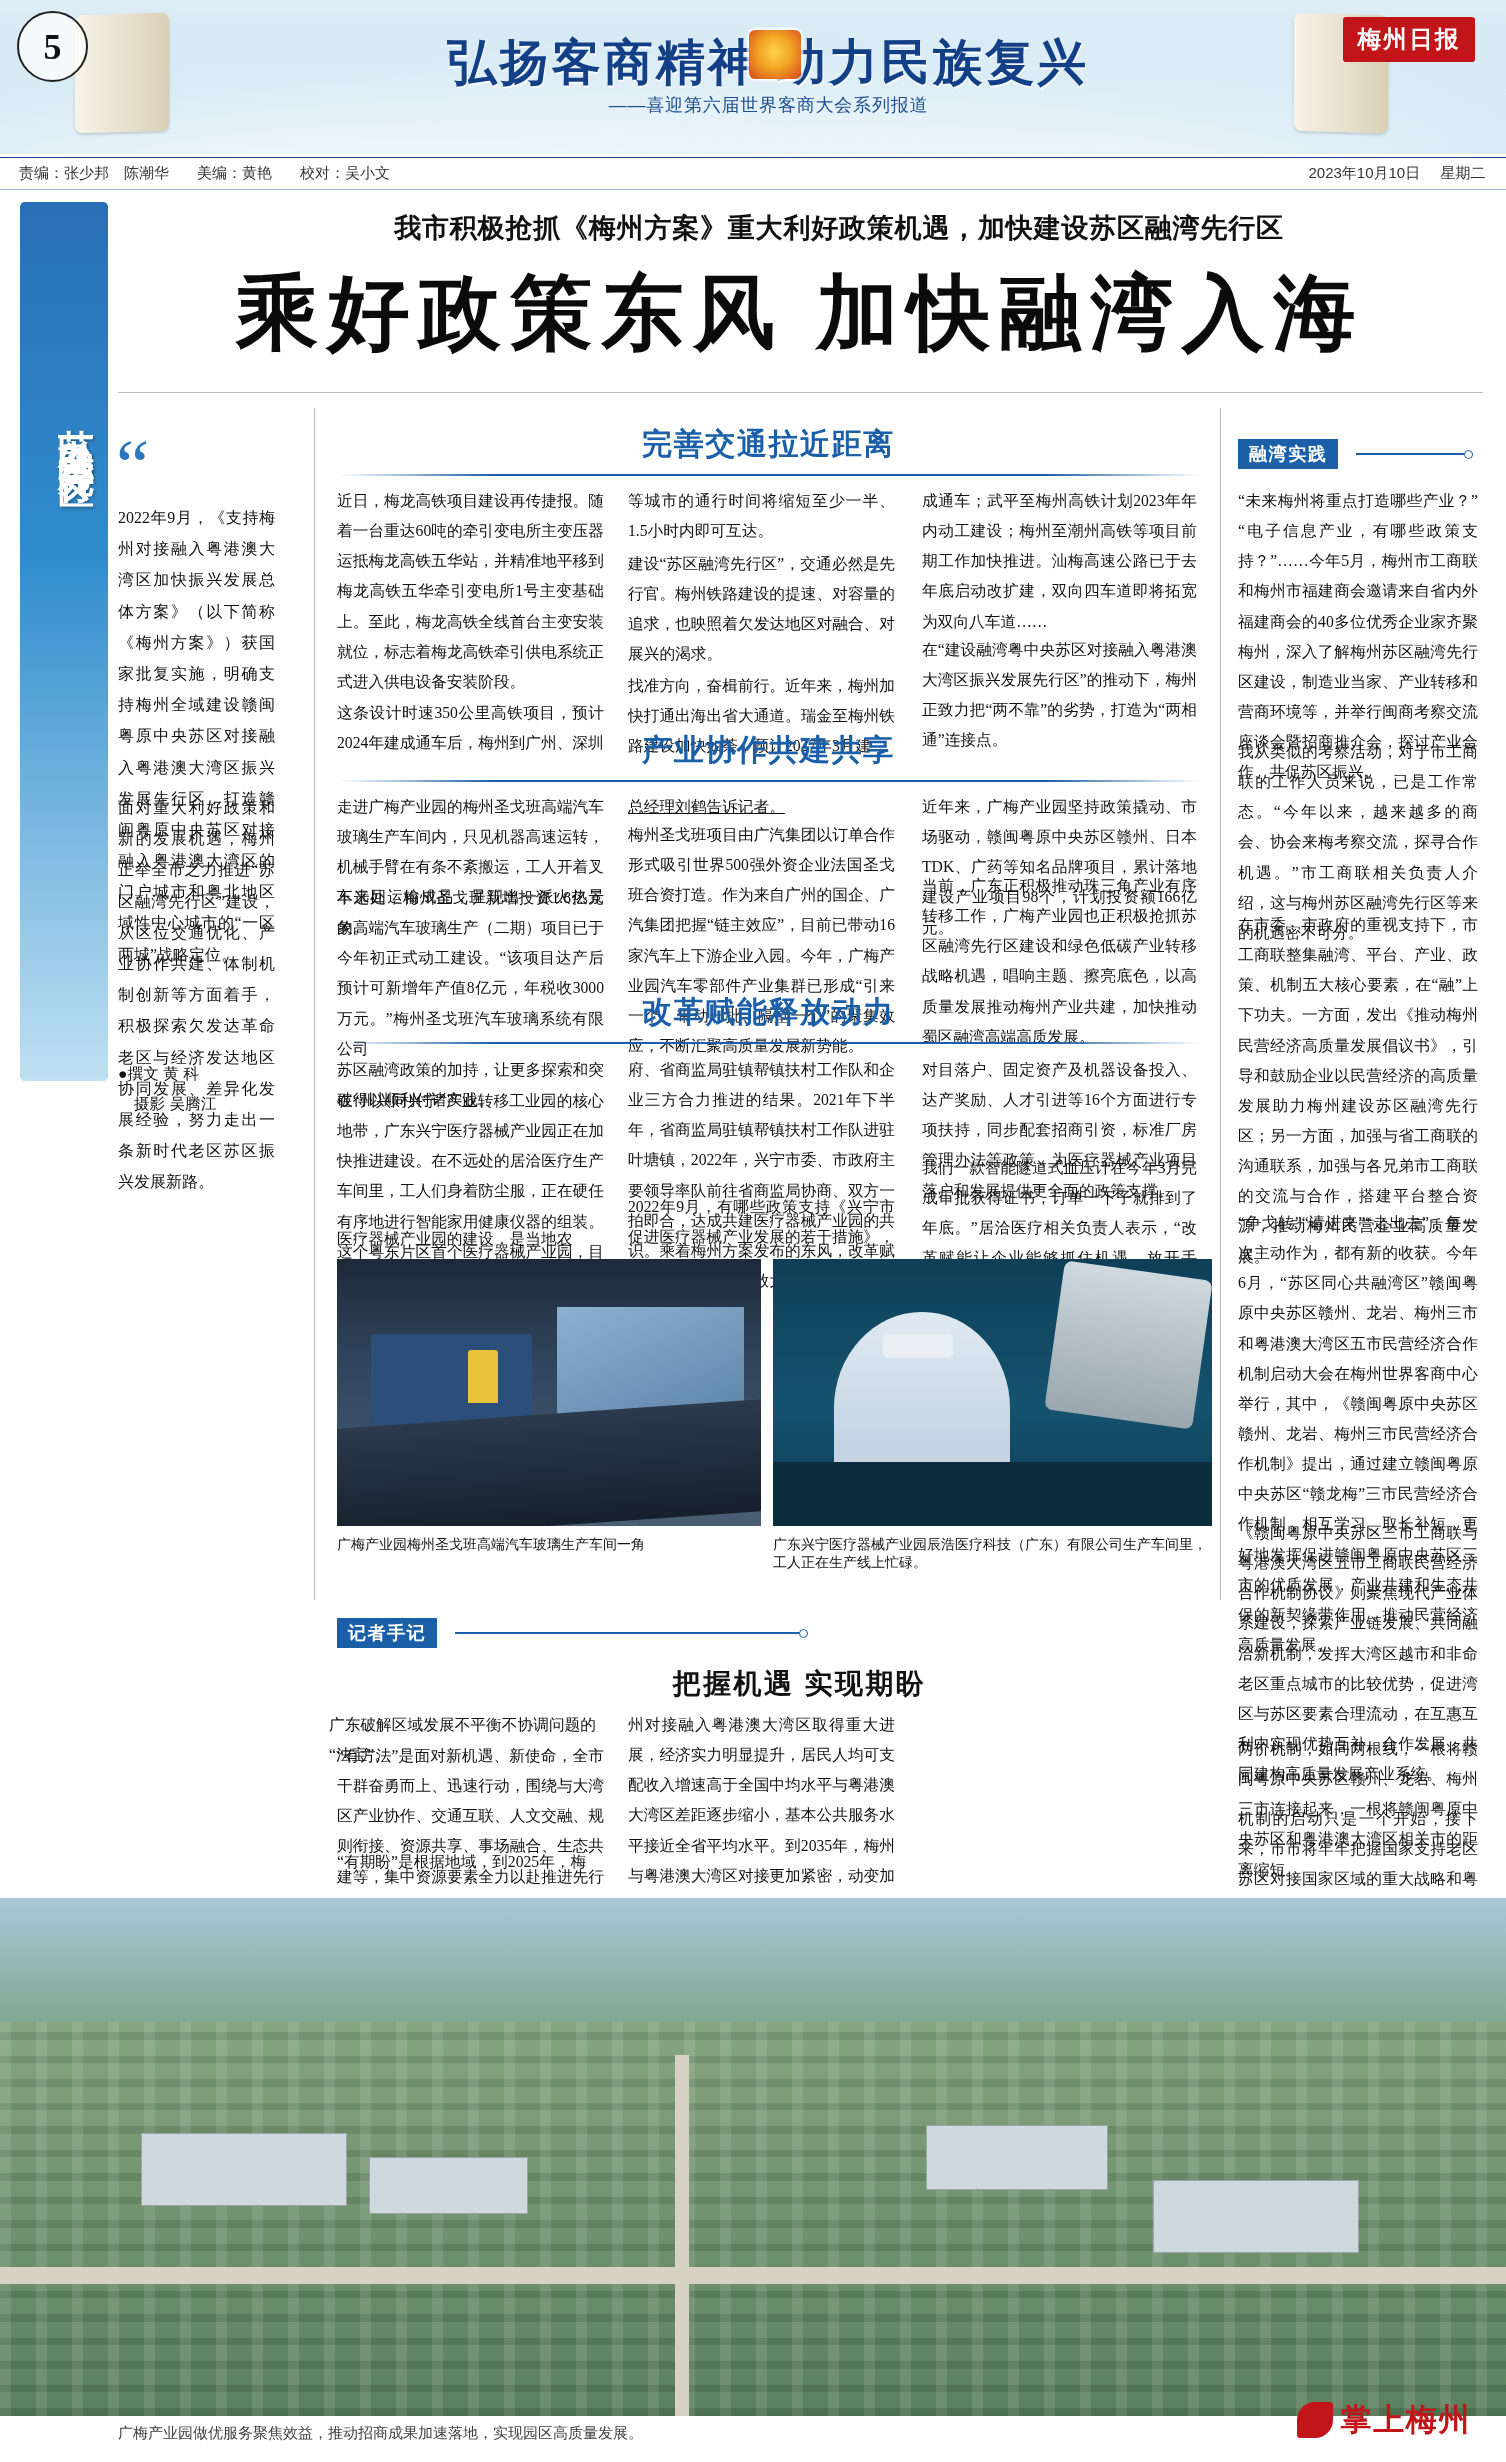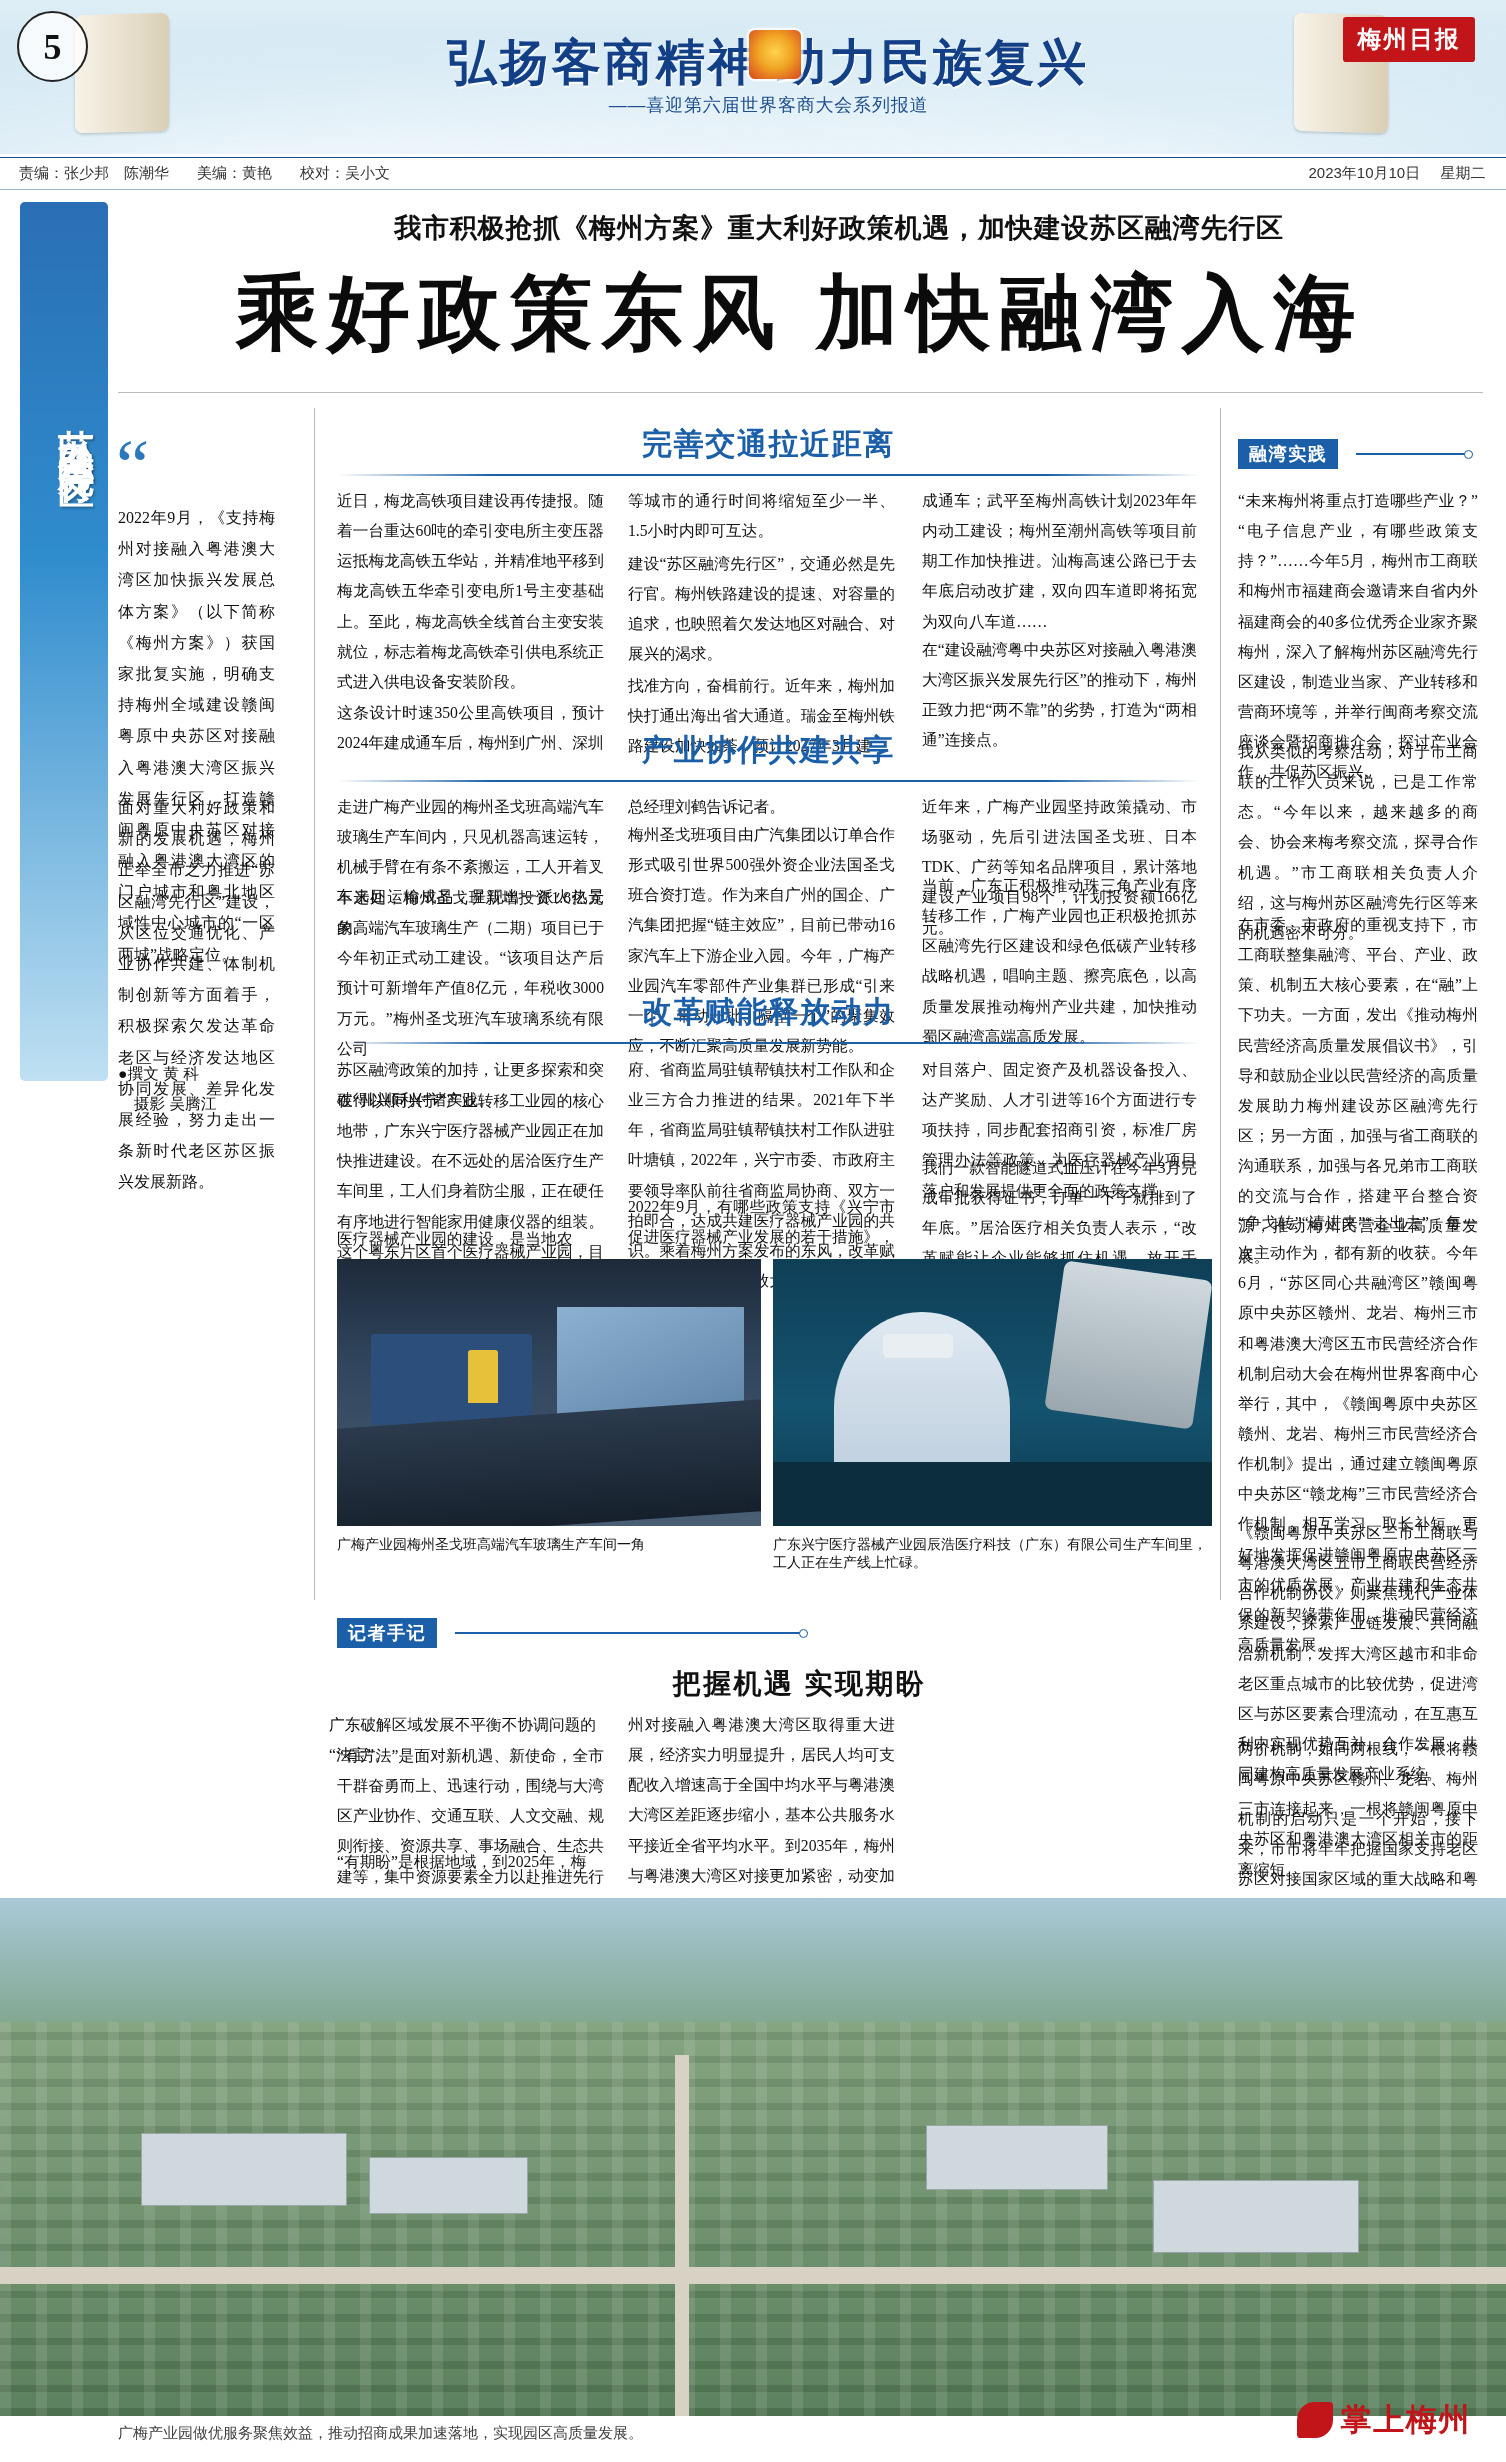--- a/index.html
+++ b/index.html
@@ -276,7 +276,7 @@
   <div class="sechead" style="left:337px;top:730px;width:863px;">产业协作共建共享</div>
   <div class="col" style="left:337px;top:792px;width:267px;">走进广梅产业园的梅州圣戈班高端汽车玻璃生产车间内，只见机器高速运转，机械手臂在有条不紊搬运，工人开着叉车来回运输成品，呈现出一派火热景象。</div>
   <div class="col" style="left:337px;top:883px;width:267px;">不远处，梅州圣戈班新增投资1.8亿元的高端汽车玻璃生产（二期）项目已于今年初正式动工建设。“该项目达产后预计可新增年产值8亿元，年税收3000万元。”梅州圣戈班汽车玻璃系统有限公司</div>
-  <div class="col" style="left:628px;top:792px;width:267px;">总经理刘鹤告诉记者。</div>
+  <div class="col" style="left:628px;top:792px;width:267px;text-decoration:underline;">总经理刘鹤告诉记者。</div>
   <div class="col" style="left:628px;top:820px;width:267px;">梅州圣戈班项目由广汽集团以订单合作形式吸引世界500强外资企业法国圣戈班合资打造。作为来自广州的国企、广汽集团把握“链主效应”，目前已带动16家汽车上下游企业入园。今年，广梅产业园汽车零部件产业集群已形成“引来一个、带动一批、隔壁一个”的聚集效应，不断汇聚高质量发展新势能。</div>
   <div class="col" style="left:922px;top:792px;width:275px;">近年来，广梅产业园坚持政策撬动、市场驱动，先后引进法国圣戈班、日本TDK、广药等知名品牌项目，累计落地建设产业项目98个，计划投资额166亿元。</div>
   <div class="col" style="left:922px;top:871px;width:275px;">当前，广东正积极推动珠三角产业有序转移工作，广梅产业园也正积极抢抓苏区融湾先行区建设和绿色低碳产业转移战略机遇，唱响主题、擦亮底色，以高质量发展推动梅州产业共建，加快推动蜀区融湾高端高质发展。</div>

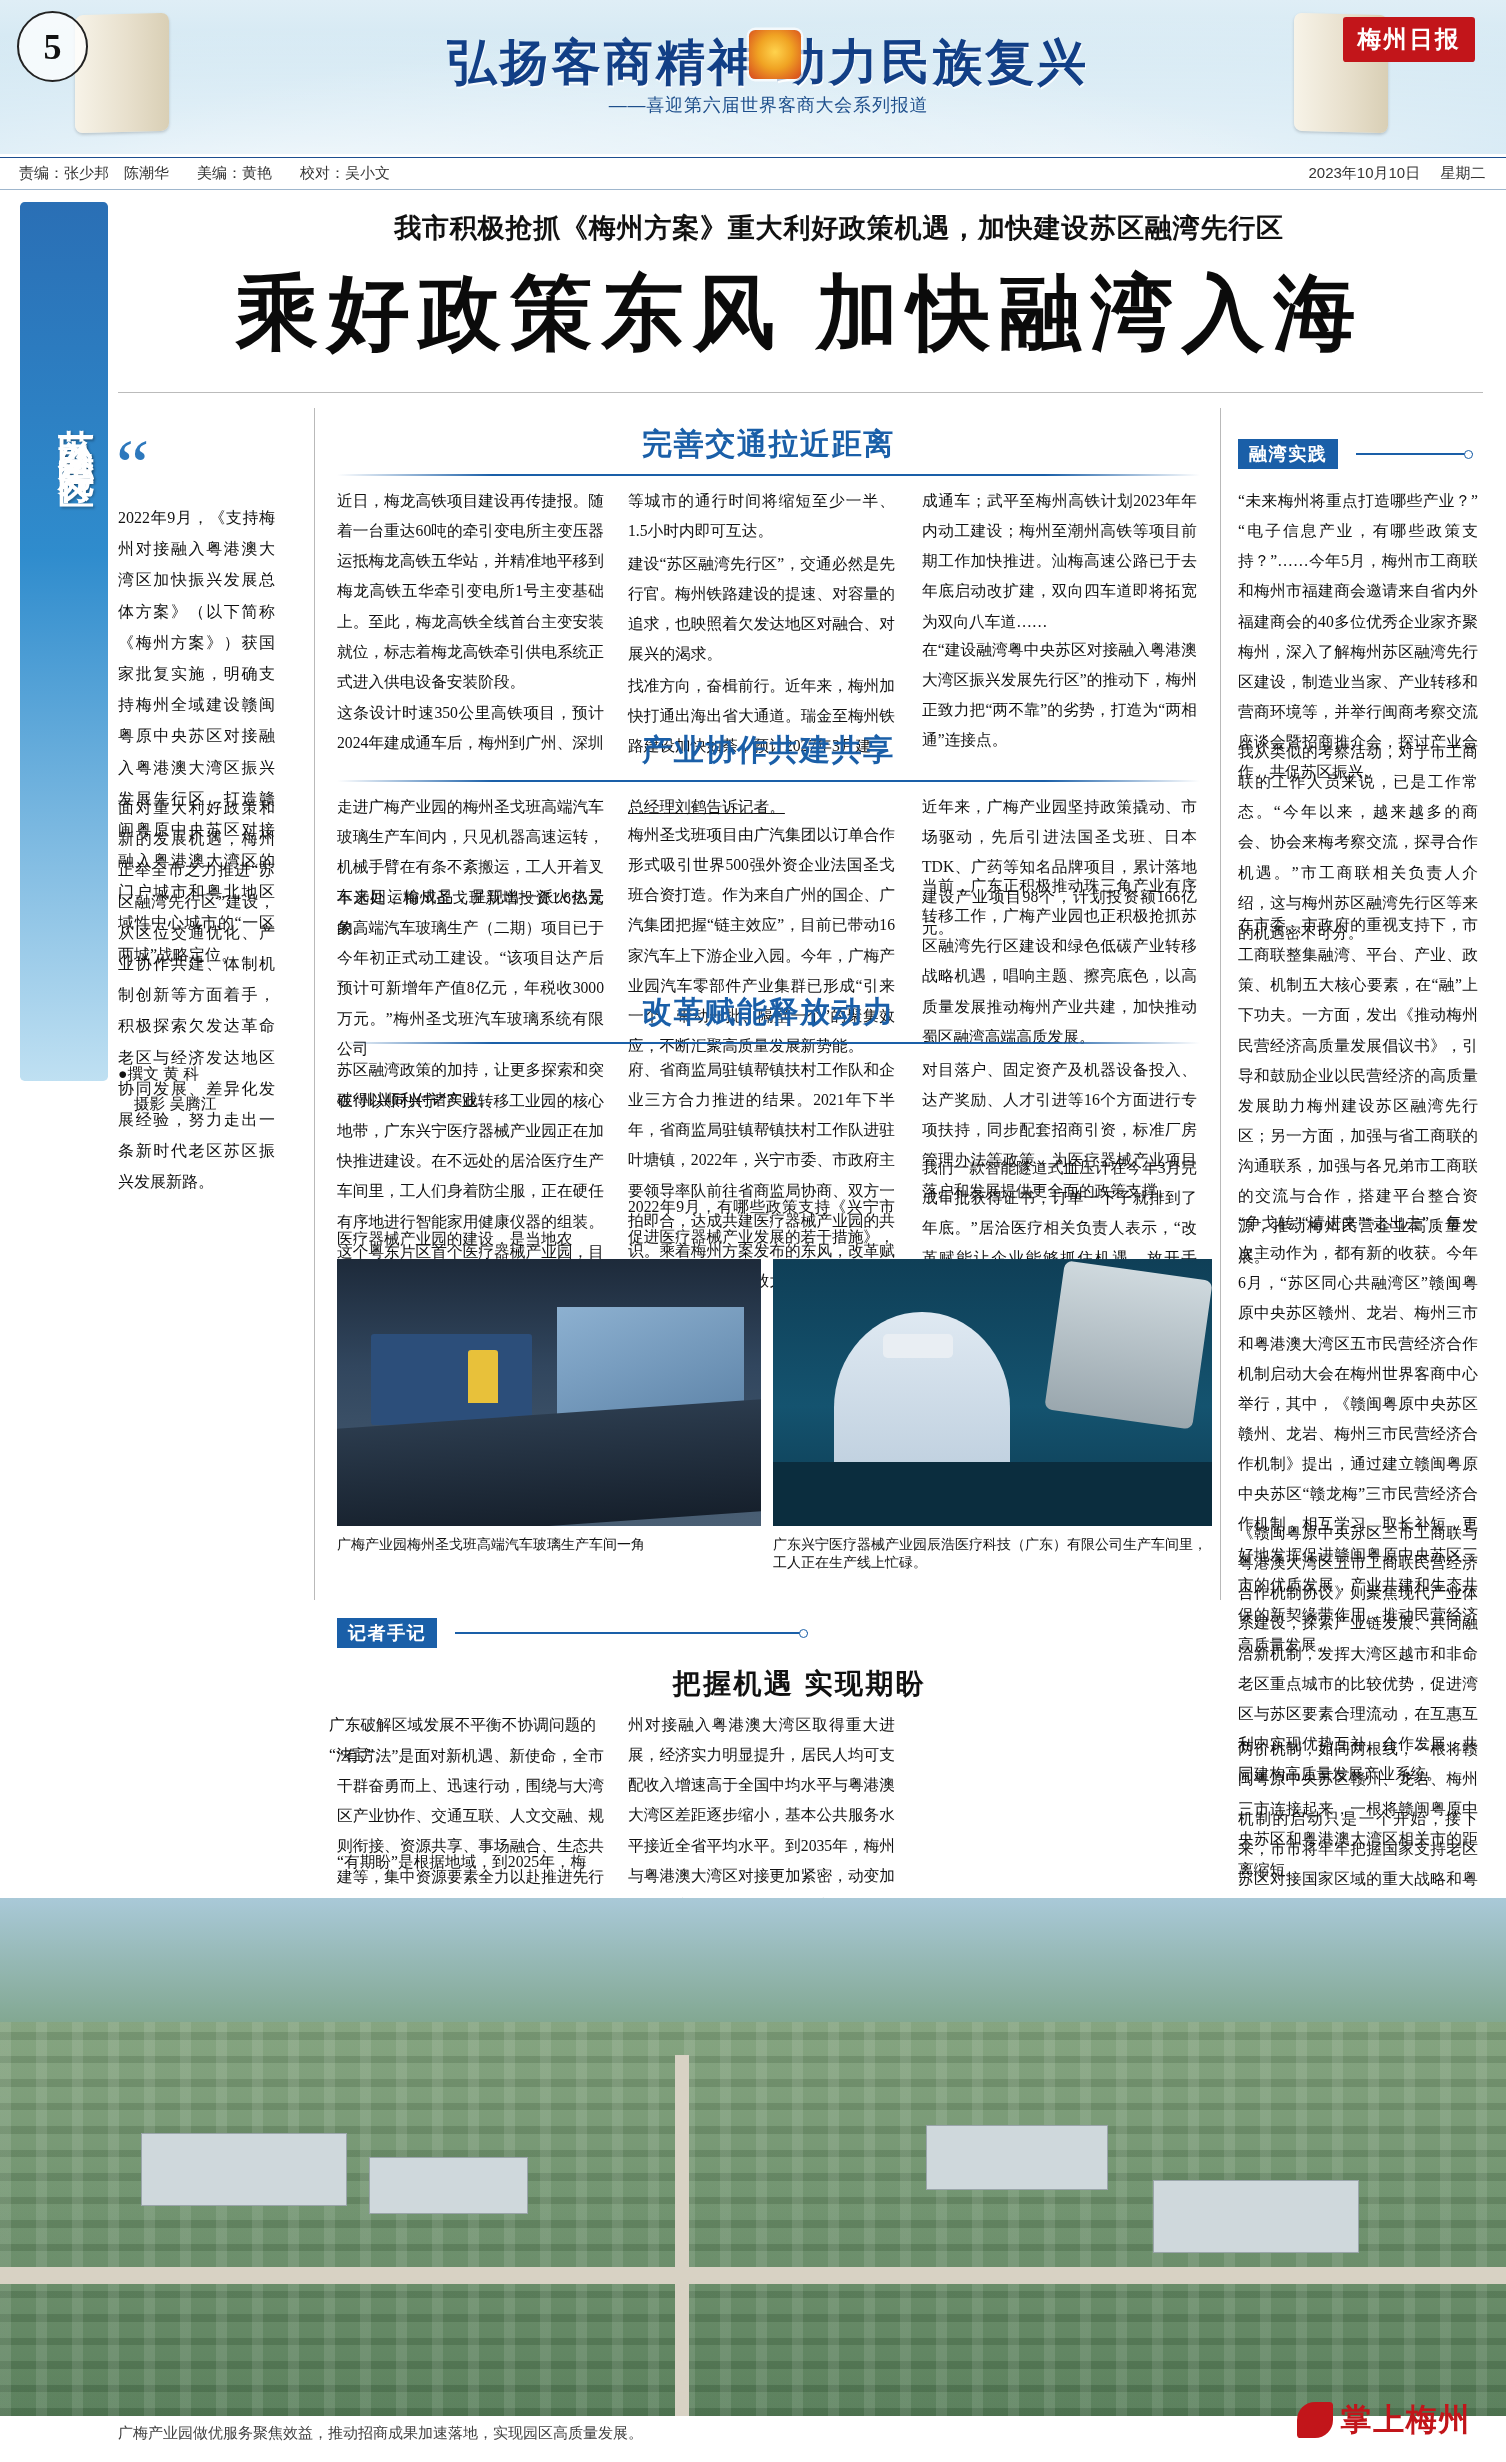--- a/index.html
+++ b/index.html
@@ -278,7 +278,7 @@
   <div class="col" style="left:337px;top:883px;width:267px;">不远处，梅州圣戈班新增投资1.8亿元的高端汽车玻璃生产（二期）项目已于今年初正式动工建设。“该项目达产后预计可新增年产值8亿元，年税收3000万元。”梅州圣戈班汽车玻璃系统有限公司</div>
   <div class="col" style="left:628px;top:792px;width:267px;text-decoration:underline;">总经理刘鹤告诉记者。</div>
   <div class="col" style="left:628px;top:820px;width:267px;">梅州圣戈班项目由广汽集团以订单合作形式吸引世界500强外资企业法国圣戈班合资打造。作为来自广州的国企、广汽集团把握“链主效应”，目前已带动16家汽车上下游企业入园。今年，广梅产业园汽车零部件产业集群已形成“引来一个、带动一批、隔壁一个”的聚集效应，不断汇聚高质量发展新势能。</div>
-  <div class="col" style="left:922px;top:792px;width:275px;">近年来，广梅产业园坚持政策撬动、市场驱动，先后引进法国圣戈班、日本TDK、广药等知名品牌项目，累计落地建设产业项目98个，计划投资额166亿元。</div>
+  <div class="col" style="left:922px;top:792px;width:275px;">近年来，广梅产业园坚持政策撬动、市场驱动，赣闽粤原中央苏区赣州、日本TDK、广药等知名品牌项目，累计落地建设产业项目98个，计划投资额166亿元。</div>
   <div class="col" style="left:922px;top:871px;width:275px;">当前，广东正积极推动珠三角产业有序转移工作，广梅产业园也正积极抢抓苏区融湾先行区建设和绿色低碳产业转移战略机遇，唱响主题、擦亮底色，以高质量发展推动梅州产业共建，加快推动蜀区融湾高端高质发展。</div>
 
   <div class="sechead" style="left:337px;top:992px;width:863px;">改革赋能释放动力</div>

